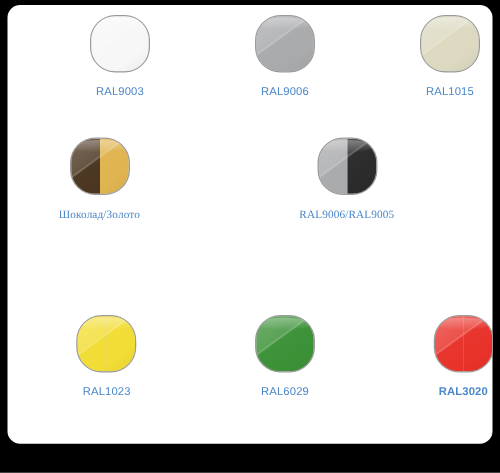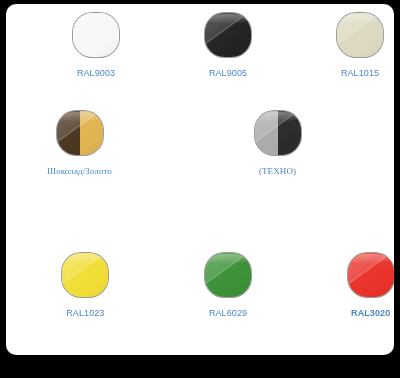--- a/index.html
+++ b/index.html
@@ -132,6 +132,20 @@
       </div>
     </div>
 
+    <div class="cell">
+      <div class="swatch-wrap">
+        <div class="swatch">
+          <div class="half left" style="background: rgb(169, 170, 172);"></div>
+          <div class="half right" style="background: rgb(169, 170, 172);"></div>
+          <div class="gloss"></div>
+          <div class="topsheen"></div>
+        </div>
+      </div>
+      <div class="label" style="color: rgb(74, 135, 200);">
+        <span>RAL9006</span>
+        <span class="sub"></span>
+      </div>
+    </div>
 
     <div class="cell">
       <div class="swatch-wrap">

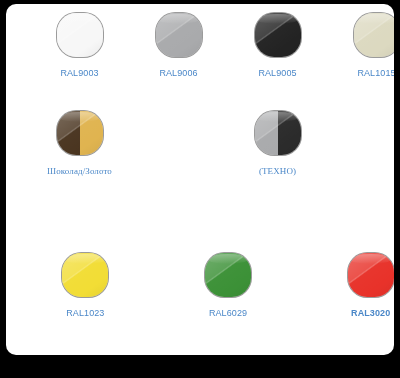--- a/index.html
+++ b/index.html
@@ -147,20 +147,6 @@
       </div>
     </div>
 
-    <div class="cell">
-      <div class="swatch-wrap">
-        <div class="swatch">
-          <div class="half left" style="background: rgb(35, 35, 35);"></div>
-          <div class="half right" style="background: rgb(35, 35, 35);"></div>
-          <div class="gloss"></div>
-          <div class="topsheen"></div>
-        </div>
-      </div>
-      <div class="label" style="color: rgb(74, 135, 200);">
-        <span>RAL9005</span>
-        <span class="sub"></span>
-      </div>
-    </div>
 
     <div class="cell">
       <div class="swatch-wrap">

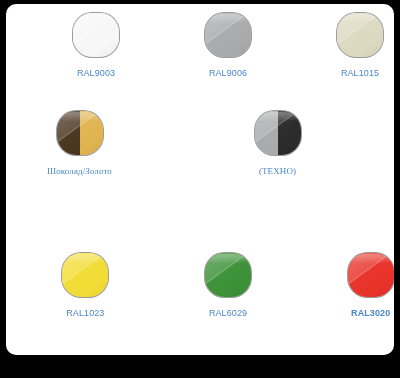--- a/index.html
+++ b/index.html
@@ -203,6 +203,7 @@
         </div>
       </div>
       <div class="label" style="color: rgb(74, 135, 200);">
+        <span>RAL9006/RAL9005</span>
         <span class="sub">(ТЕХНО)</span>
       </div>
     </div>

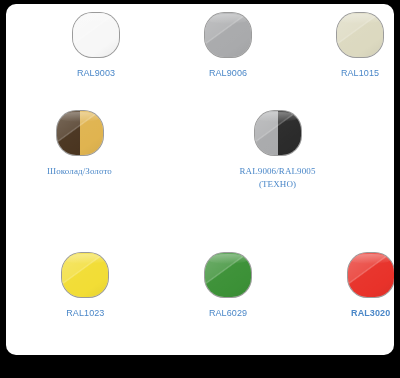--- a/index.html
+++ b/index.html
@@ -204,7 +204,6 @@
       </div>
       <div class="label" style="color: rgb(74, 135, 200);">
         <span>RAL9006/RAL9005</span>
-        <span class="sub">(ТЕХНО)</span>
       </div>
     </div>
 

